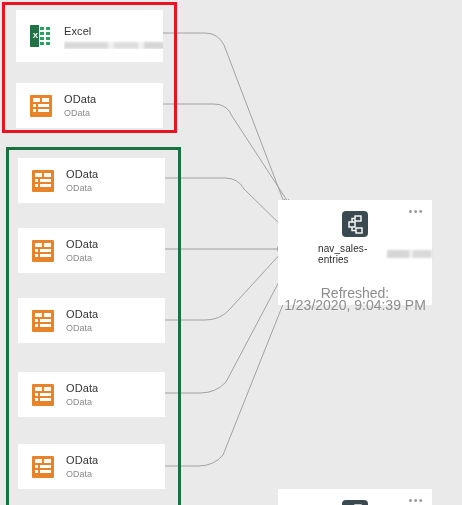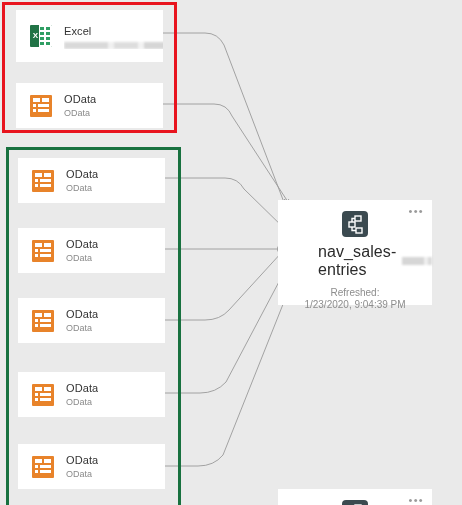--- a/index.html
+++ b/index.html
@@ -152,7 +152,7 @@
     justify-content: center;
   }
   .node-title {
-    font-size: 16px;
+    font-size: 10px;
     color: #2b2b2b;
     letter-spacing: .1px;
     padding-left: 40px;

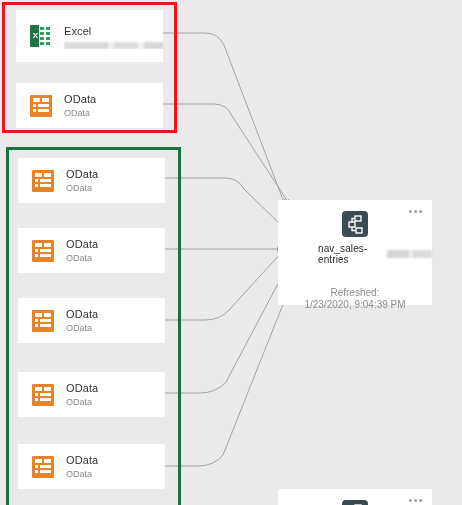--- a/index.html
+++ b/index.html
@@ -191,7 +191,7 @@
     left: 0;
     width: 100%;
     text-align: center;
-    font-size: 10px;
+    font-size: 14px;
     color: #8d8d8d;
     line-height: 12px;
   }

